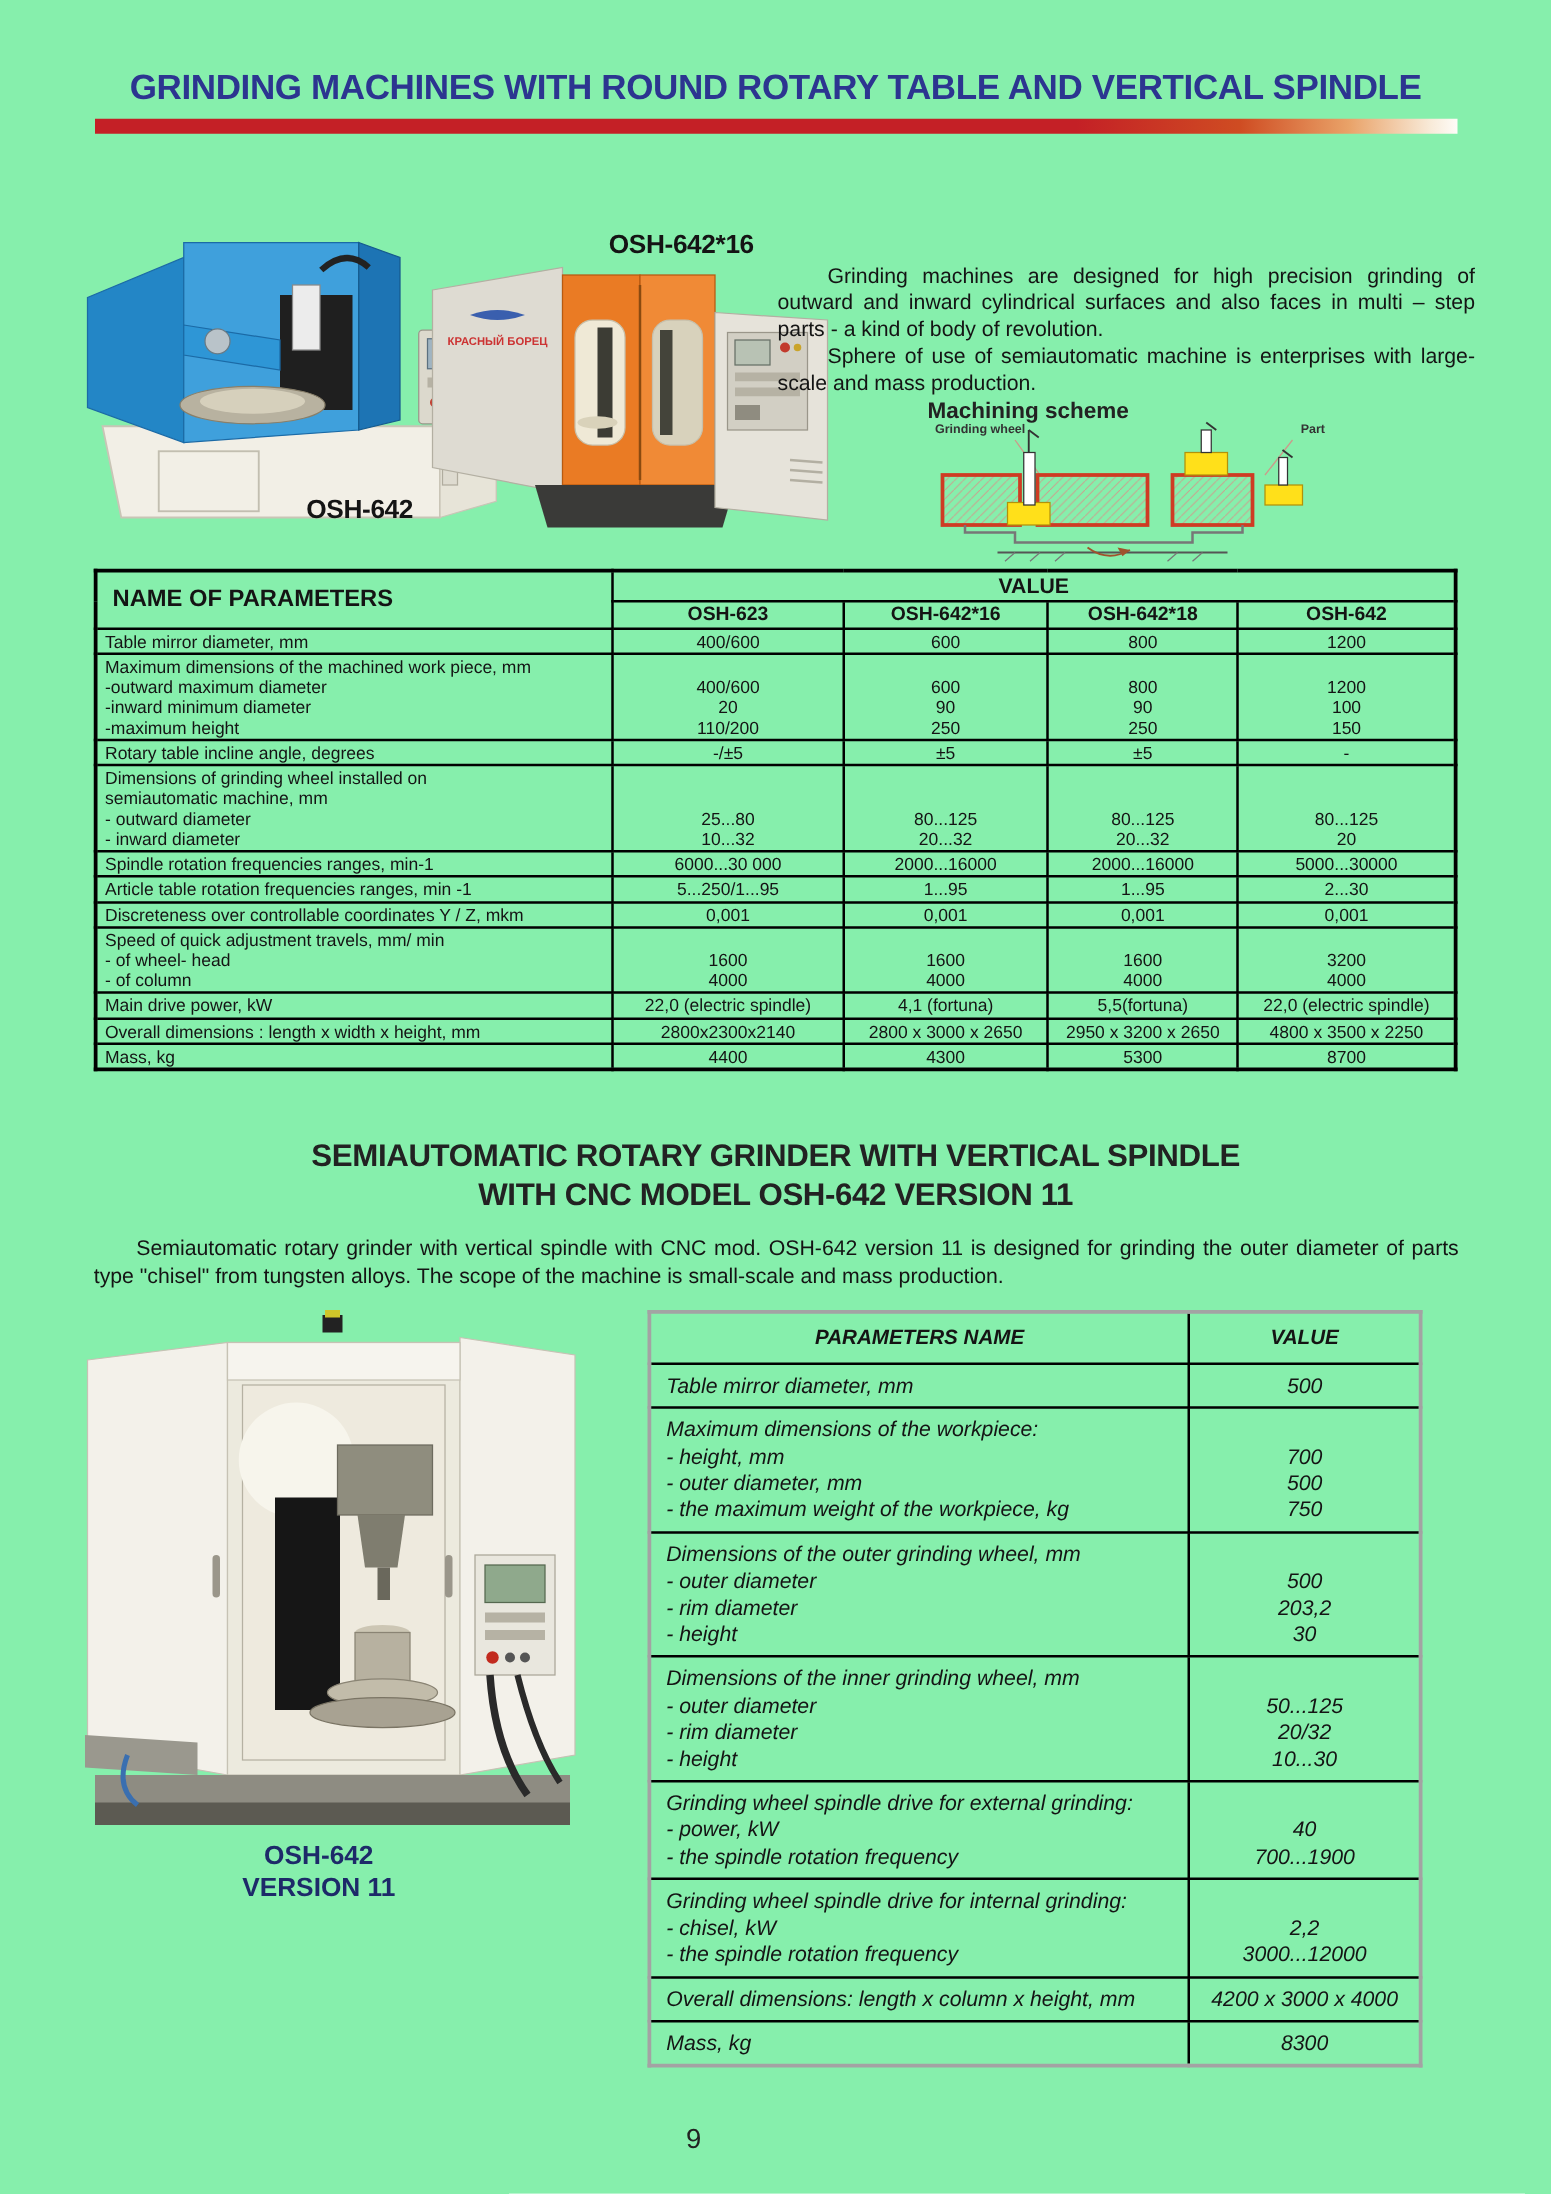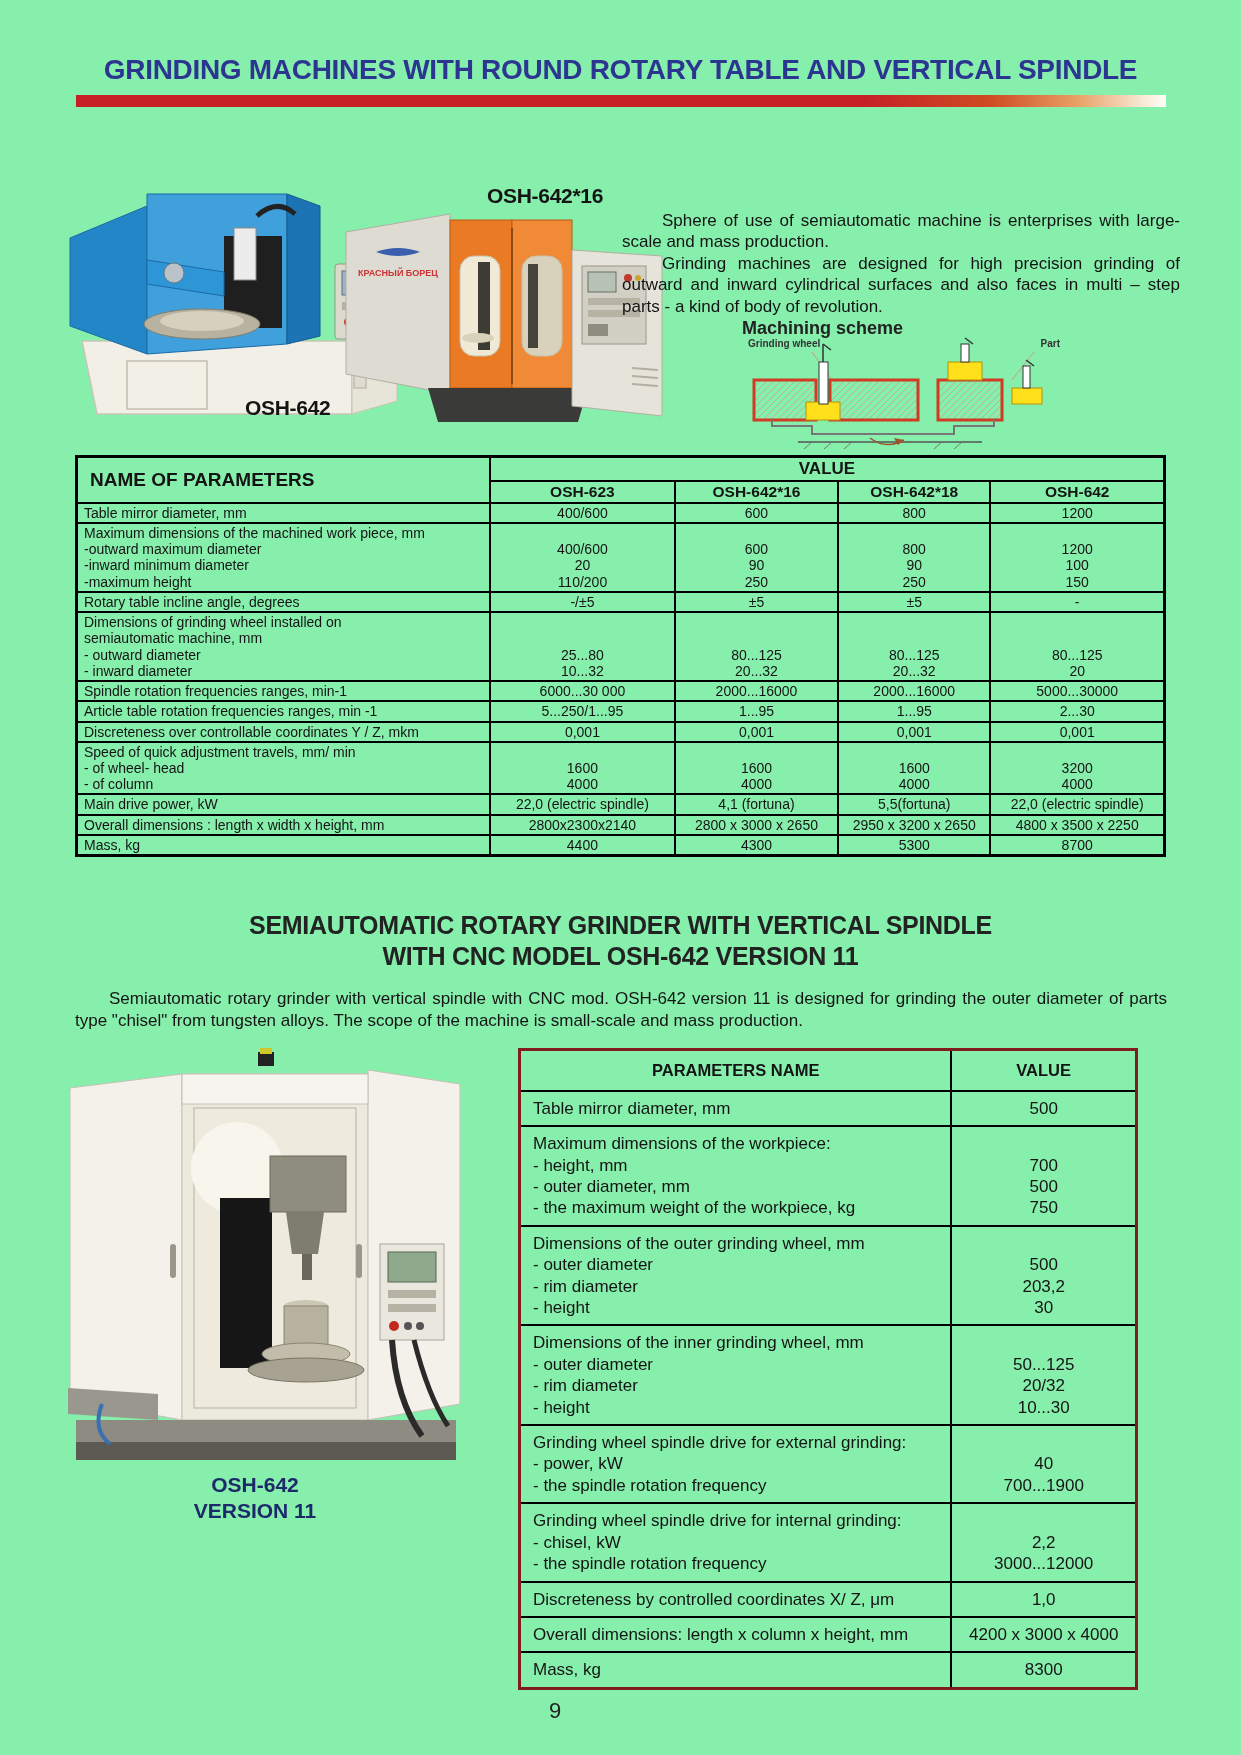--- a/index.html
+++ b/index.html
@@ -121,8 +121,8 @@
   <div class="abs machine-label" style="top:184px;left:487px;">OSH-642*16</div>
 
   <div class="abs intro">
+    <p>Grinding machines are designed for high precision grinding of outward and inward cylindrical surfaces and also faces in multi – step parts - a kind of body of revolution.</p>
     <p>Sphere of use of semiautomatic machine is enterprises with large-scale and mass production.</p>
-    <p>Grinding machines are designed for high precision grinding of outward and inward cylindrical surfaces and also faces in multi – step parts - a kind of body of revolution.</p>
   </div>
 
   <div class="abs scheme">

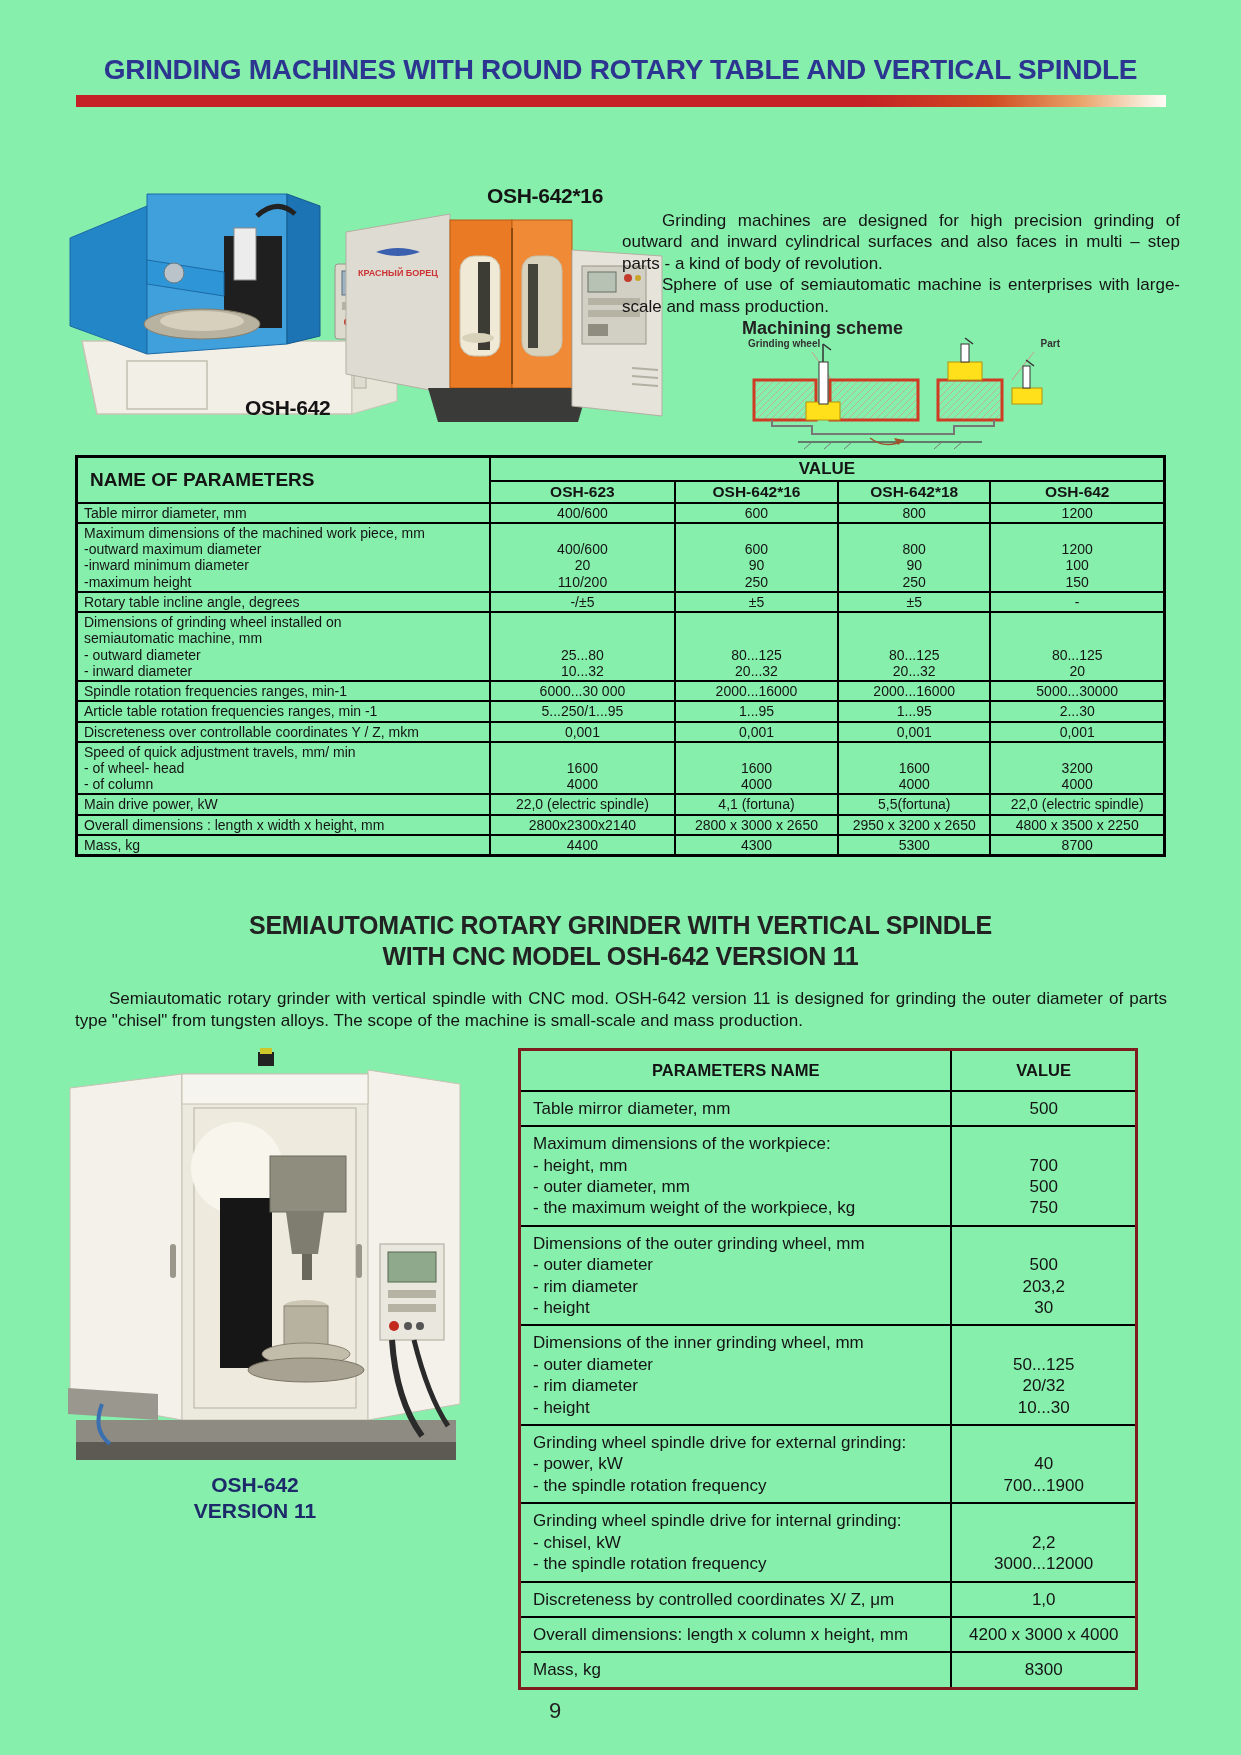--- a/index.html
+++ b/index.html
@@ -40,7 +40,7 @@
   .t1 td.val{text-align:center;}
 
   .t2{position:absolute;top:1048px;left:518px;width:620px;font-size:17px;table-layout:fixed;
-      border:3px solid #7f1d1d;}
+      border:3px solid #a3a3a3;font-style:italic;}
   .t2 th,.t2 td{border:2px solid #000;padding:6px 12px;line-height:1.26;vertical-align:middle;}
   .t2 th{font-size:16.5px;text-align:center;padding:9px 4px;}
   .t2 td.name{text-align:left;}

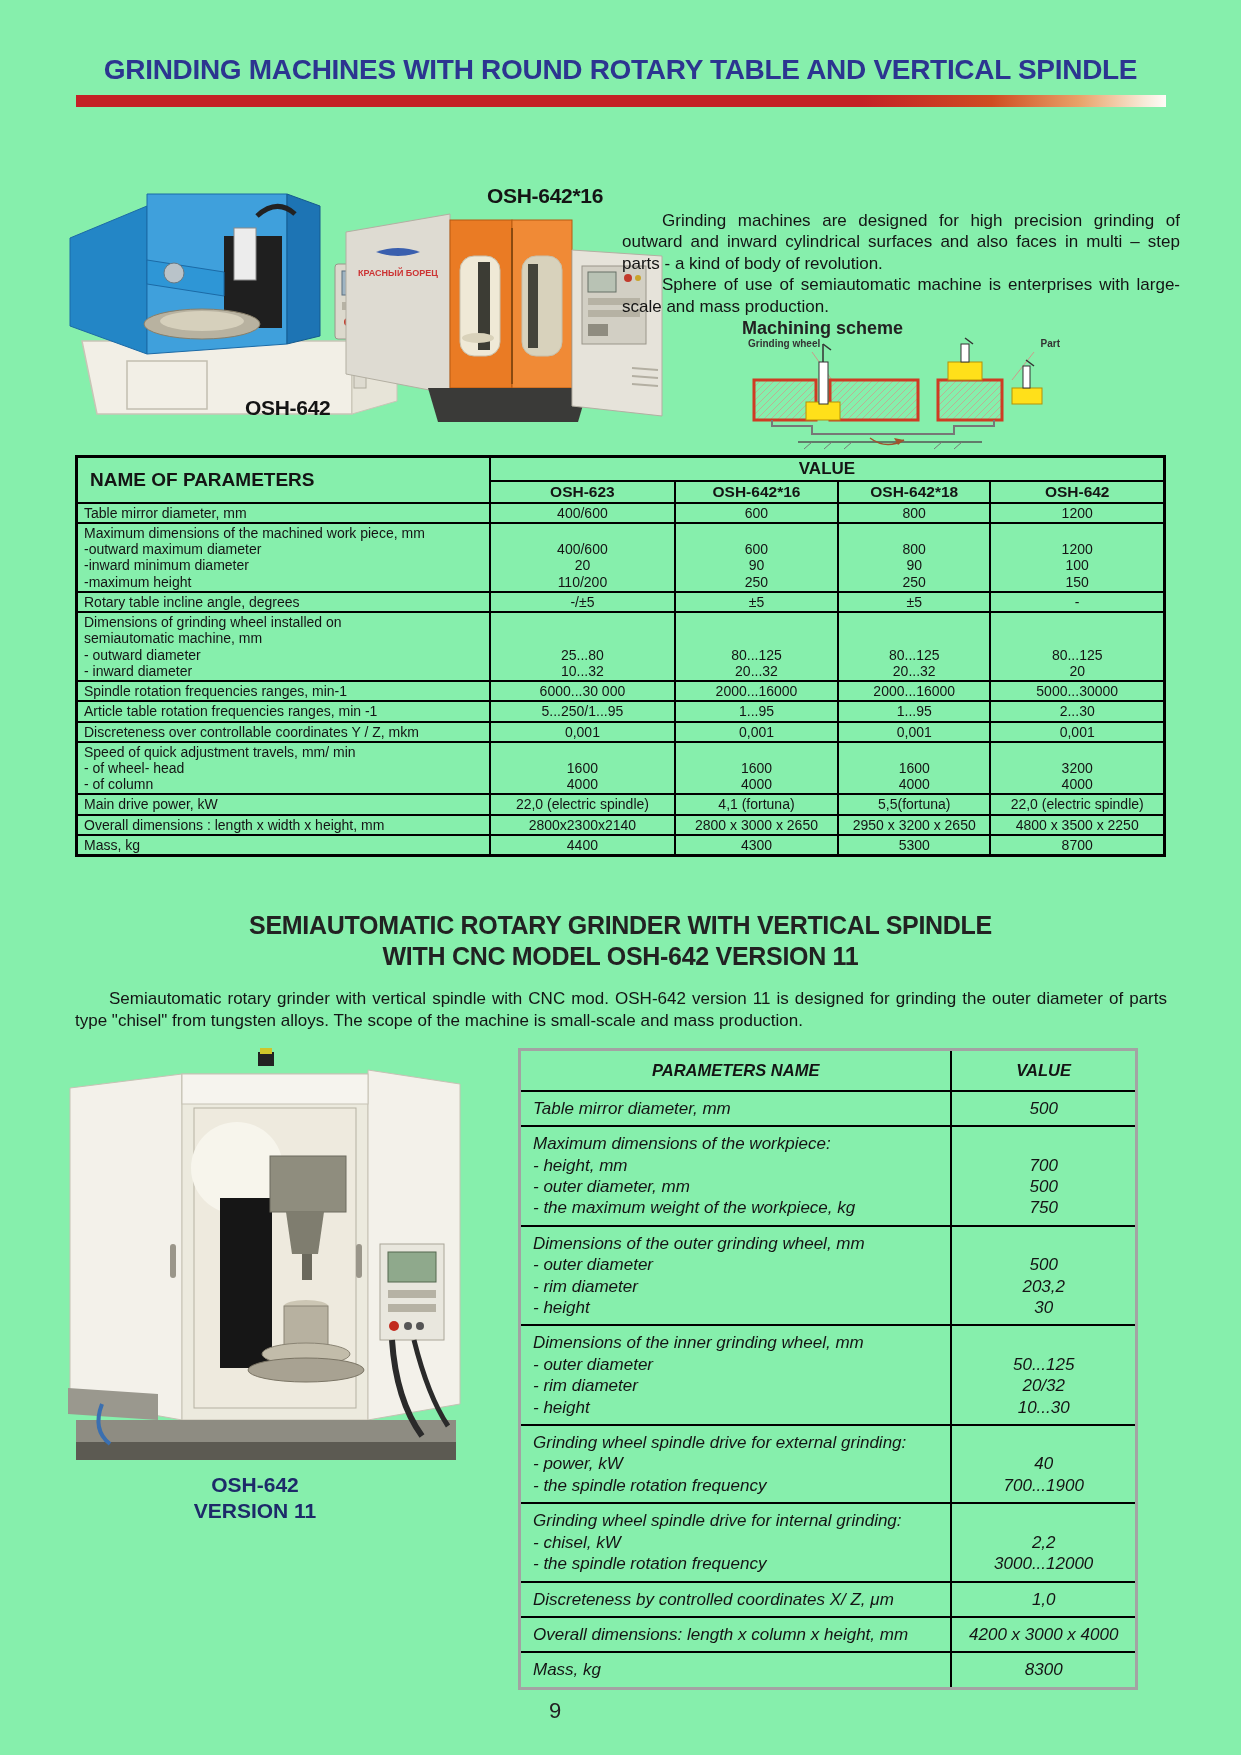--- a/index.html
+++ b/index.html
@@ -410,10 +410,6 @@
 3000...12000</td>
       </tr>
       <tr>
-        <td class="name pre">Discreteness by controlled coordinates X/ Z, μm</td>
-        <td class="val pre">1,0</td>
-      </tr>
-      <tr>
         <td class="name pre">Overall dimensions: length x column x height, mm</td>
         <td class="val pre">4200 x 3000 x 4000</td>
       </tr>

